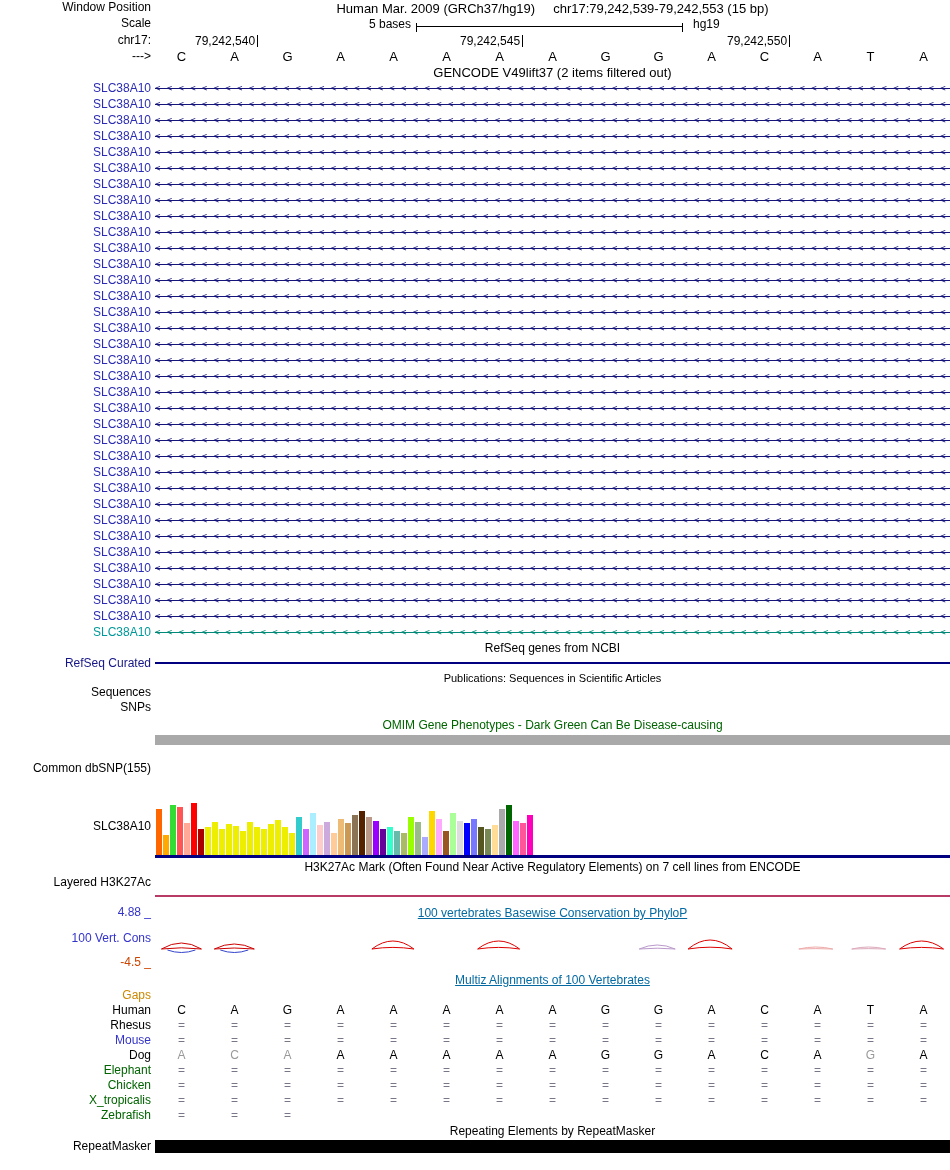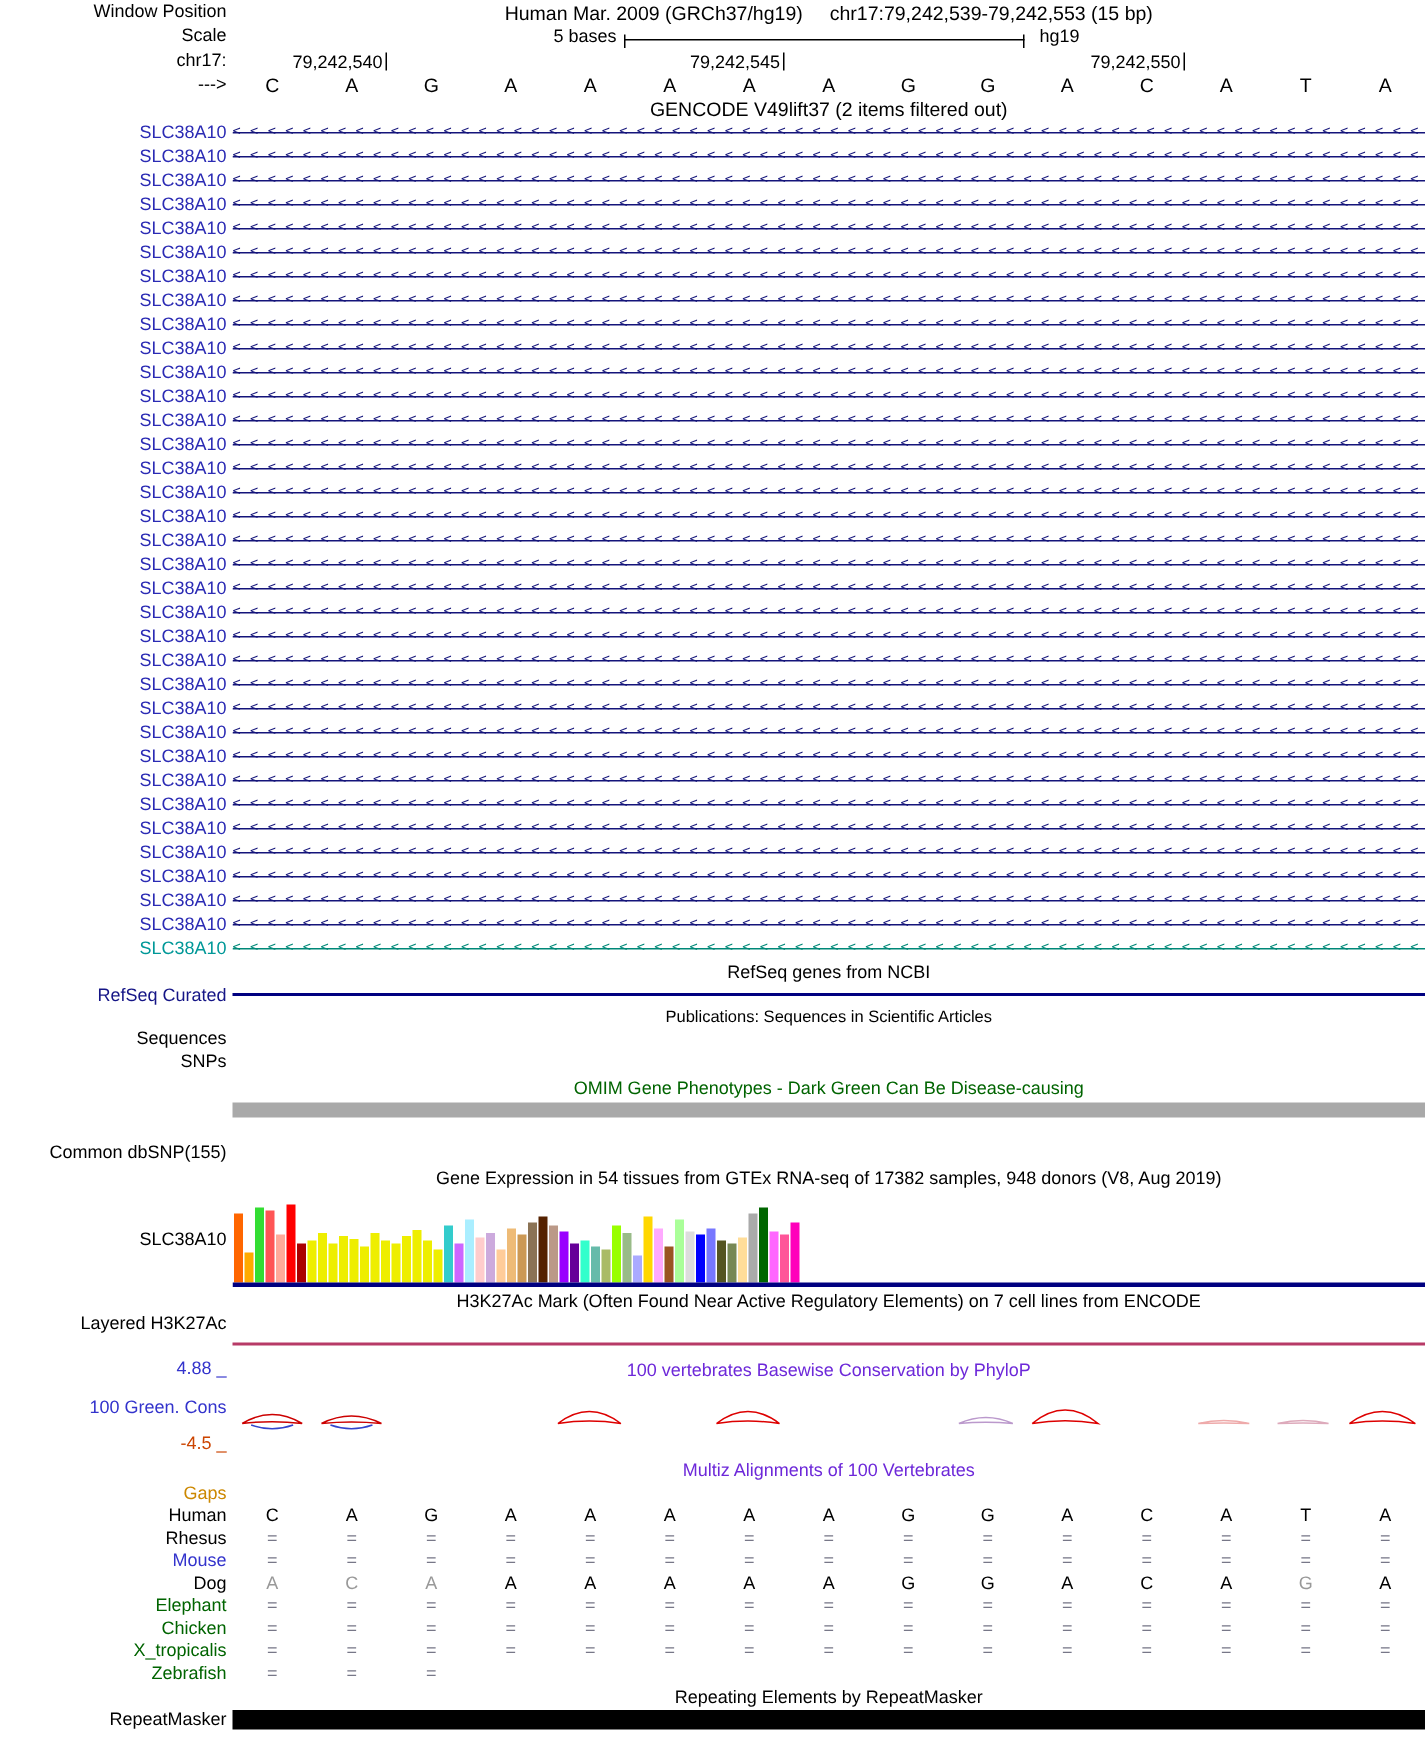--- a/index.html
+++ b/index.html
@@ -370,7 +370,6 @@
 
   <div class="row h18">
     <div class="lbl"></div>
-    <div class="trk center t12">Gene Expression in 54 tissues from GTEx RNA-seq of 17382 samples, 948 donors (V8, Aug 2019)</div>
   </div>
   <div class="row h64">
     <div class="lbl vcenter">SLC38A10</div>

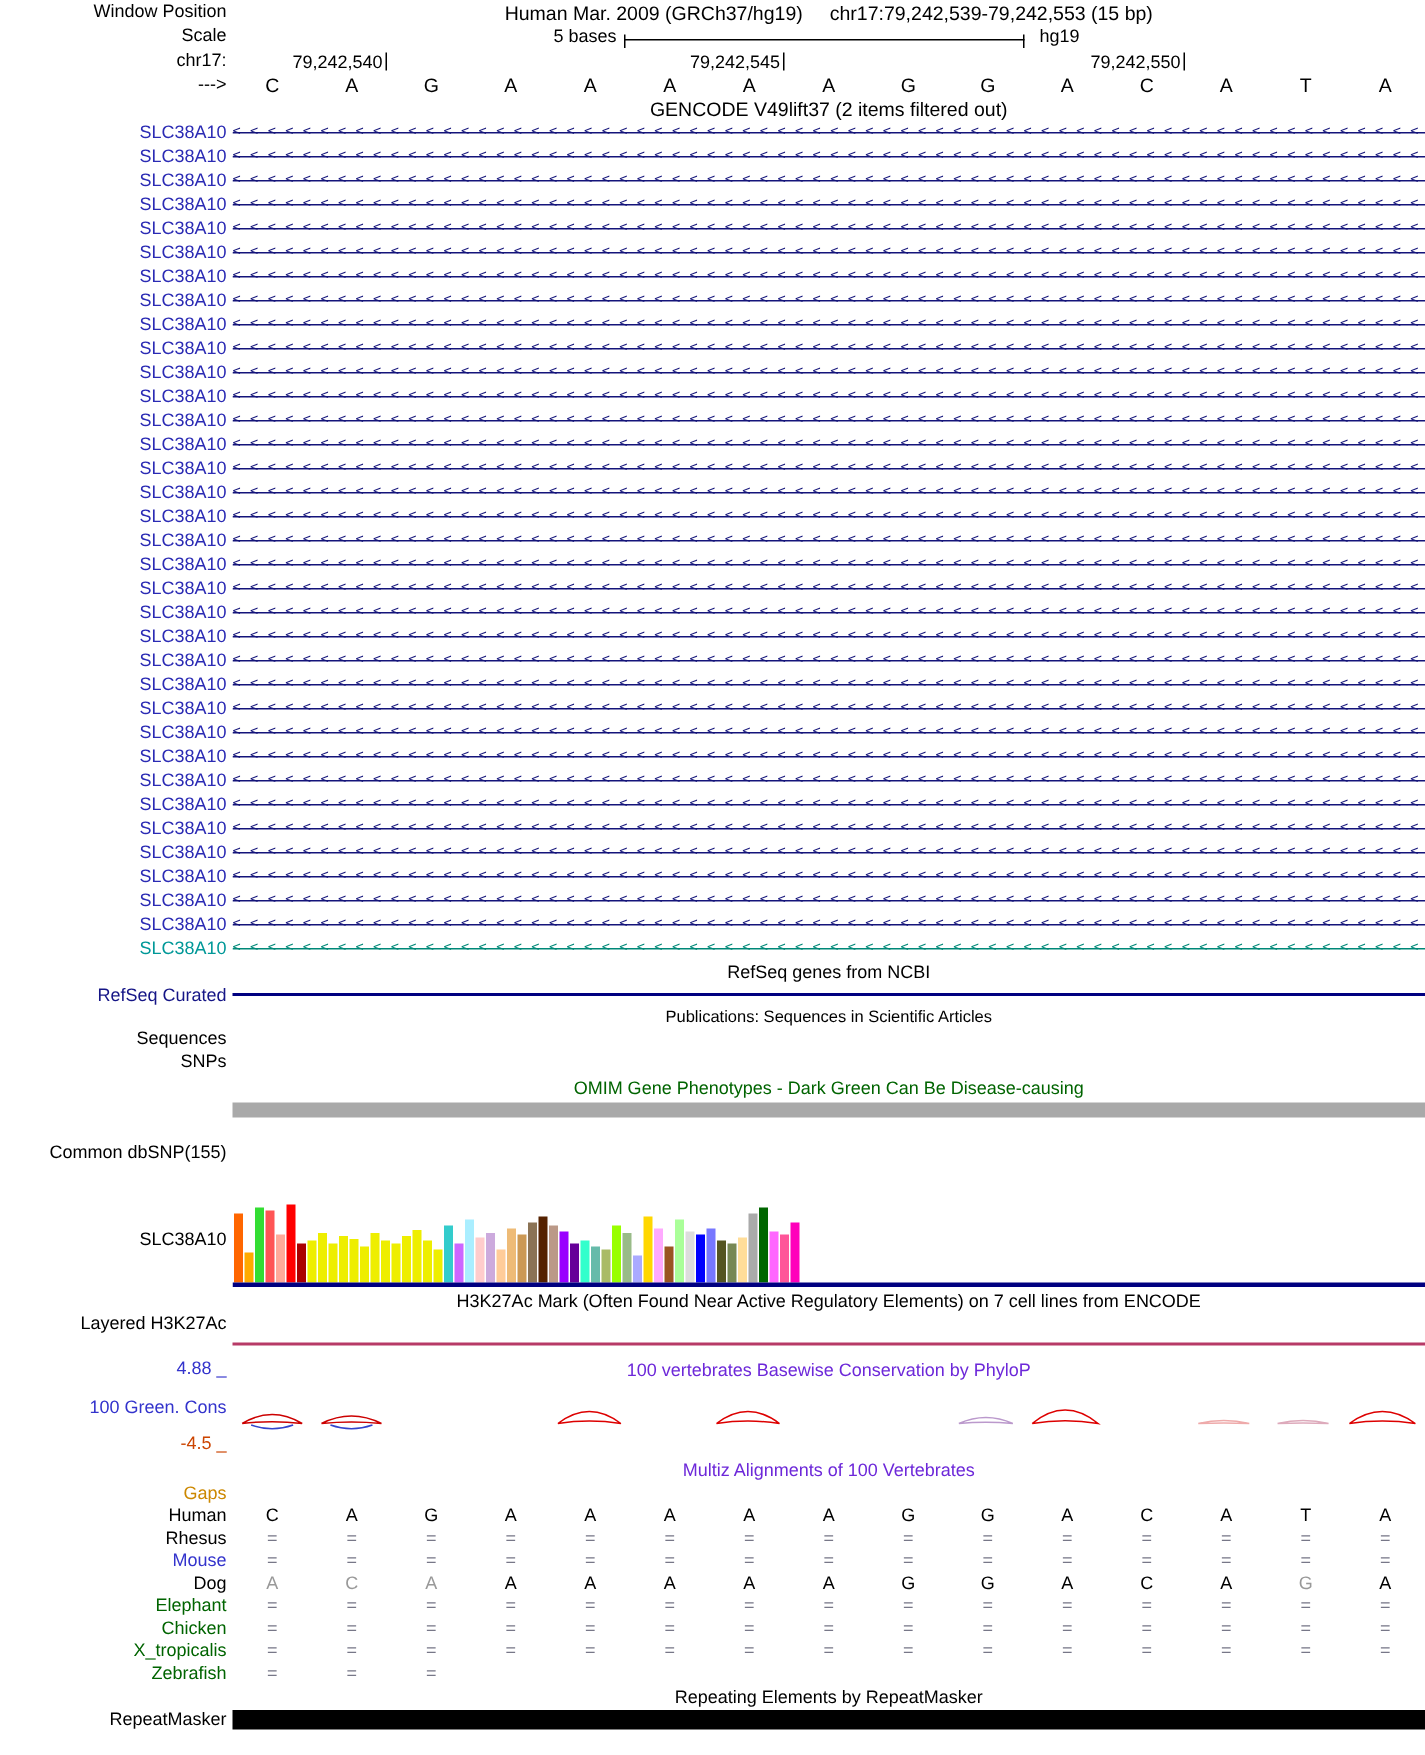--- a/index.html
+++ b/index.html
@@ -19,7 +19,7 @@
   .t13 { font-size: 13px; } .t12 { font-size: 12px; } .t11 { font-size: 11px; }
   .h14{height:14px}.h15{height:15px}.h16{height:16px}.h17{height:17px}.h18{height:18px}
   .h30{height:30px}.h34{height:34px}.h64{height:64px}
-  .bluetxt { color: #6d28d9; } .blue { color: #3333cc; } .red { color: #cc4400; }
+  .bluetxt { color: #0369a1; text-decoration: underline; } .blue { color: #3333cc; } .red { color: #cc4400; }
   .green { color: #006400; margin-top: 16px; } .dkgreen { color: #006400; } .navy { color: #151586; }
 
   

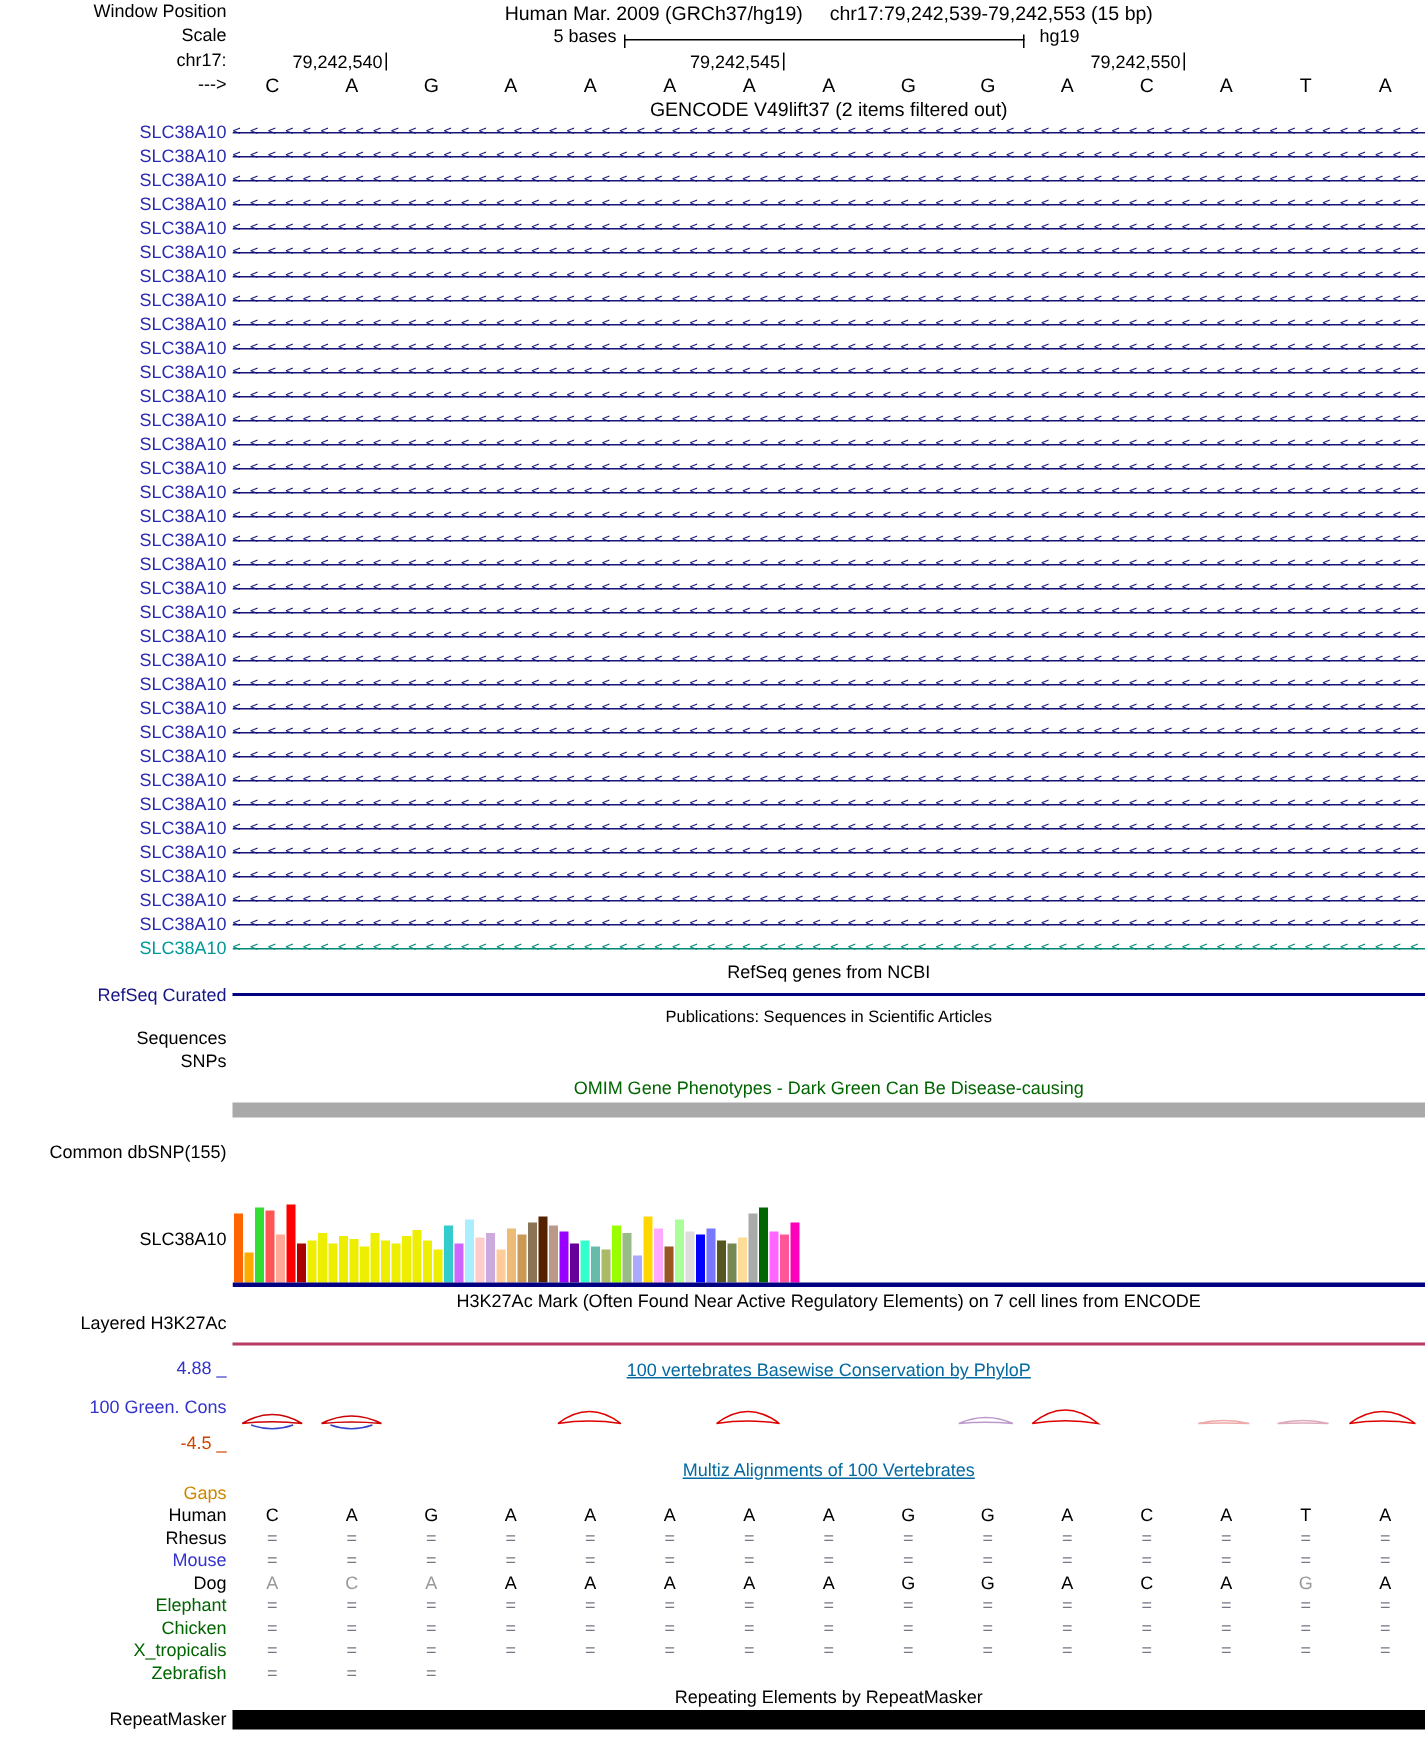--- a/index.html
+++ b/index.html
@@ -448,7 +448,7 @@
     <div class="trk center t12 bluetxt">100 vertebrates Basewise Conservation by PhyloP</div>
   </div>
   <div class="row h34">
-    <div class="lbl blue vcenter">100 Green. Cons</div>
+    <div class="lbl blue vcenter">100 Vert. Cons</div>
     <div class="trk">
       <svg id="cons-svg" width="793" height="34">
           <path d="M 6.433333333333334 28 Q 26.433333333333334 16 46.43333333333334 28 Q 26.433333333333334 25.6 6.433333333333334 28" fill="none" stroke="#cc0000" stroke-width="1"></path>

